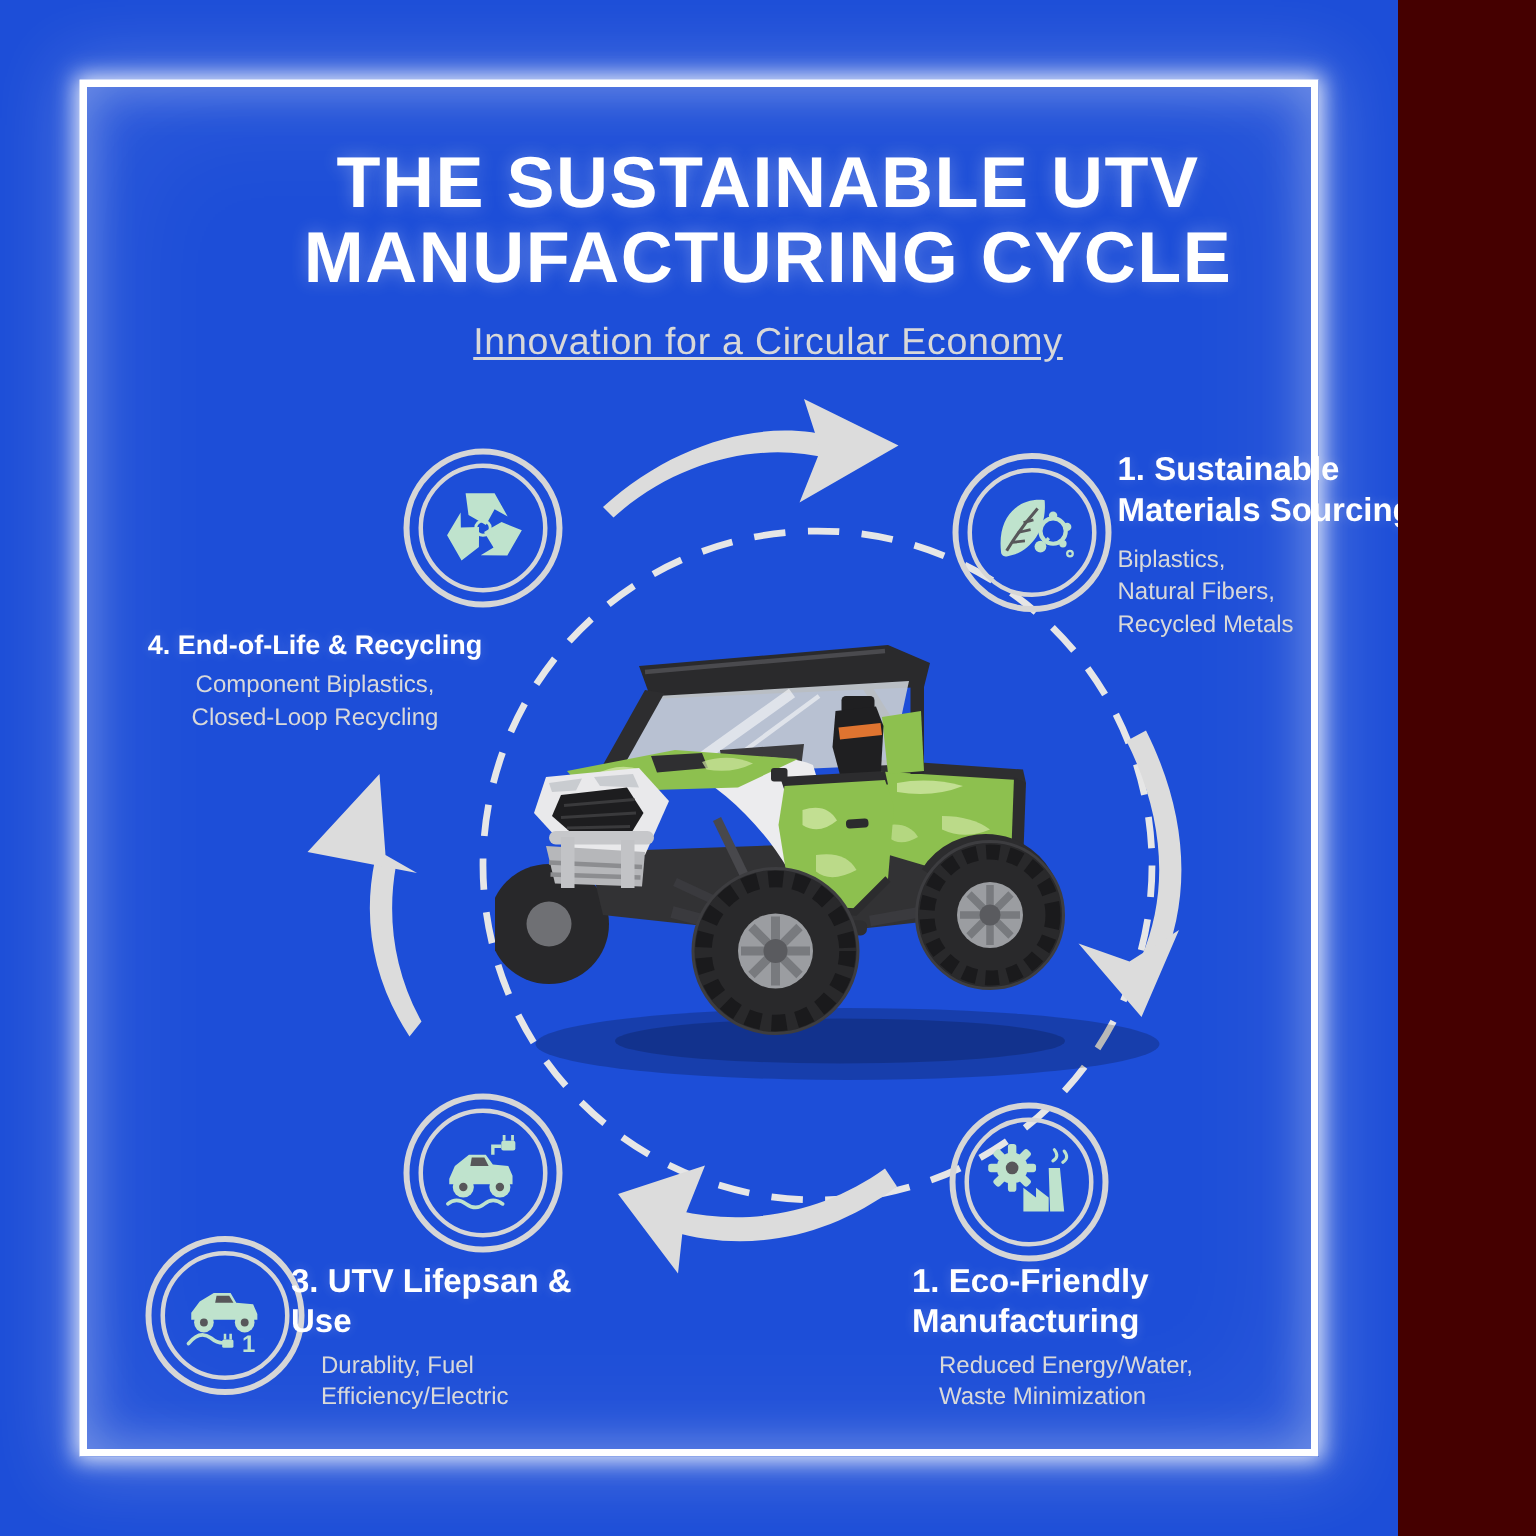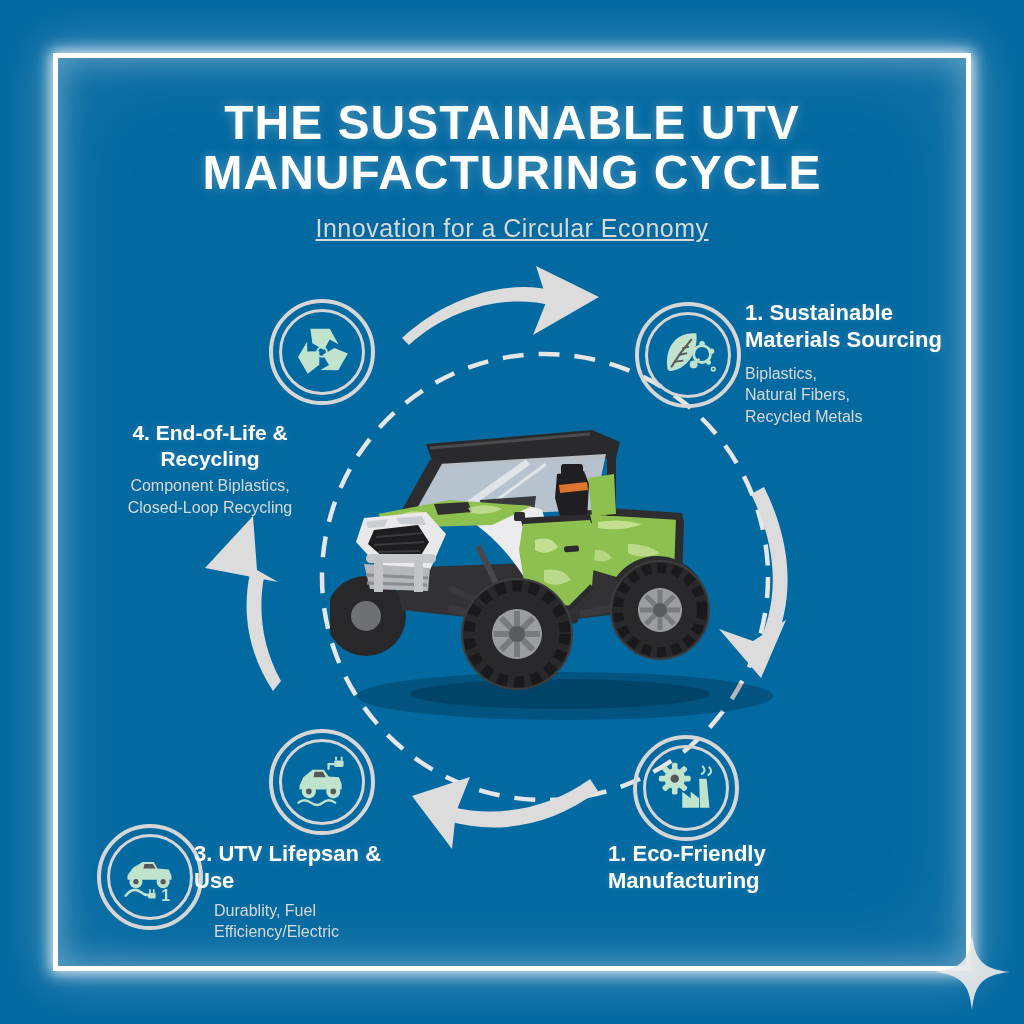--- a/index.html
+++ b/index.html
@@ -7,8 +7,8 @@
   body { font-family:"Liberation Sans", sans-serif; }
 
   .canvas {
-    position:relative; width:1024px; height:1024px;
-    background:#0369a1; overflow:hidden;
+    position:relative; width:932px; height:1024px;
+    background:#1d4ed8; overflow:hidden;
   }
 
   

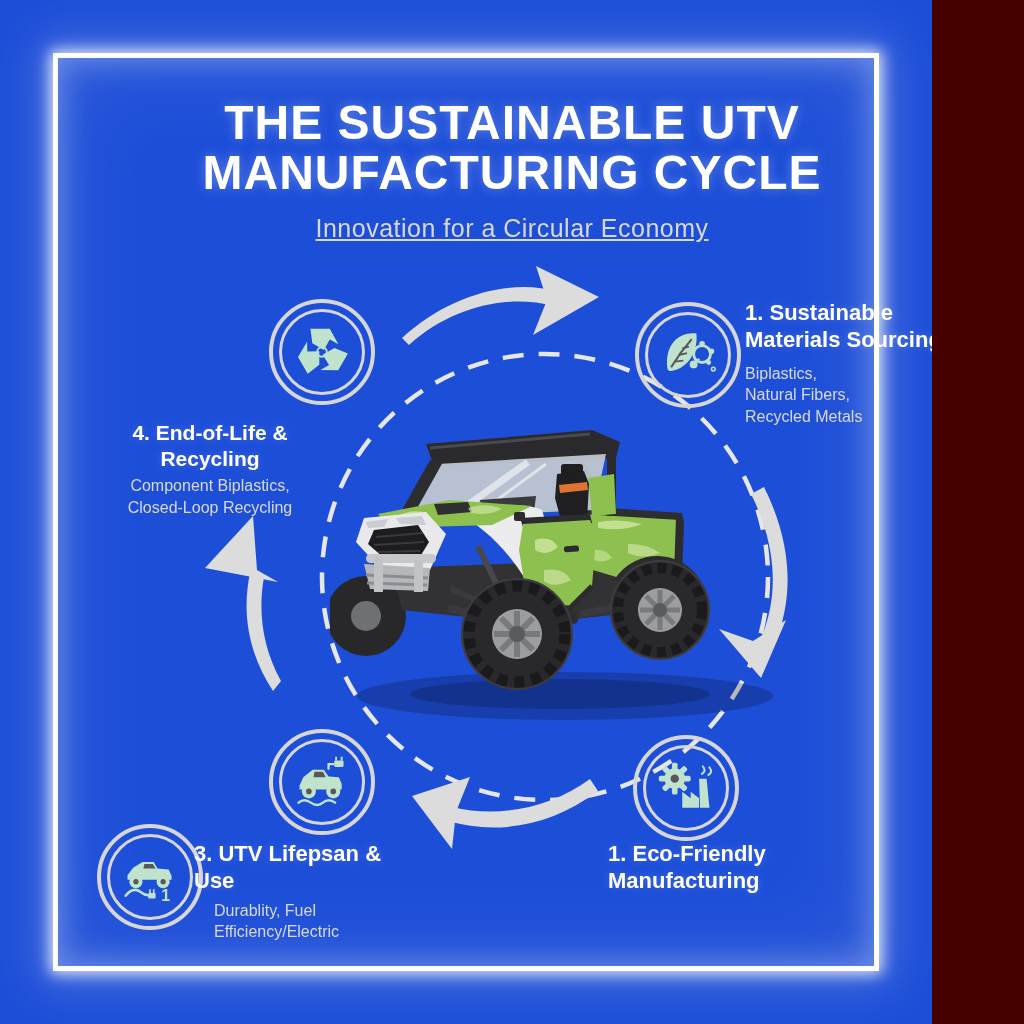--- a/index.html
+++ b/index.html
@@ -63,7 +63,7 @@
   .stage-3 { left:194px; top:841px; width:230px; }
   .stage-3 .stage-desc { padding-left:20px; margin-top:5px; }
   .stage-4 { left:84px; top:420px; width:252px; text-align:center; }
-  .stage-4 .stage-title { font-size:21px; }
+  .stage-4 .stage-title { font-size:18px; }
   .stage-4 .stage-desc { margin-top:4px; }
 
   .utv-illustration { position:absolute; left:330px; top:418px; }

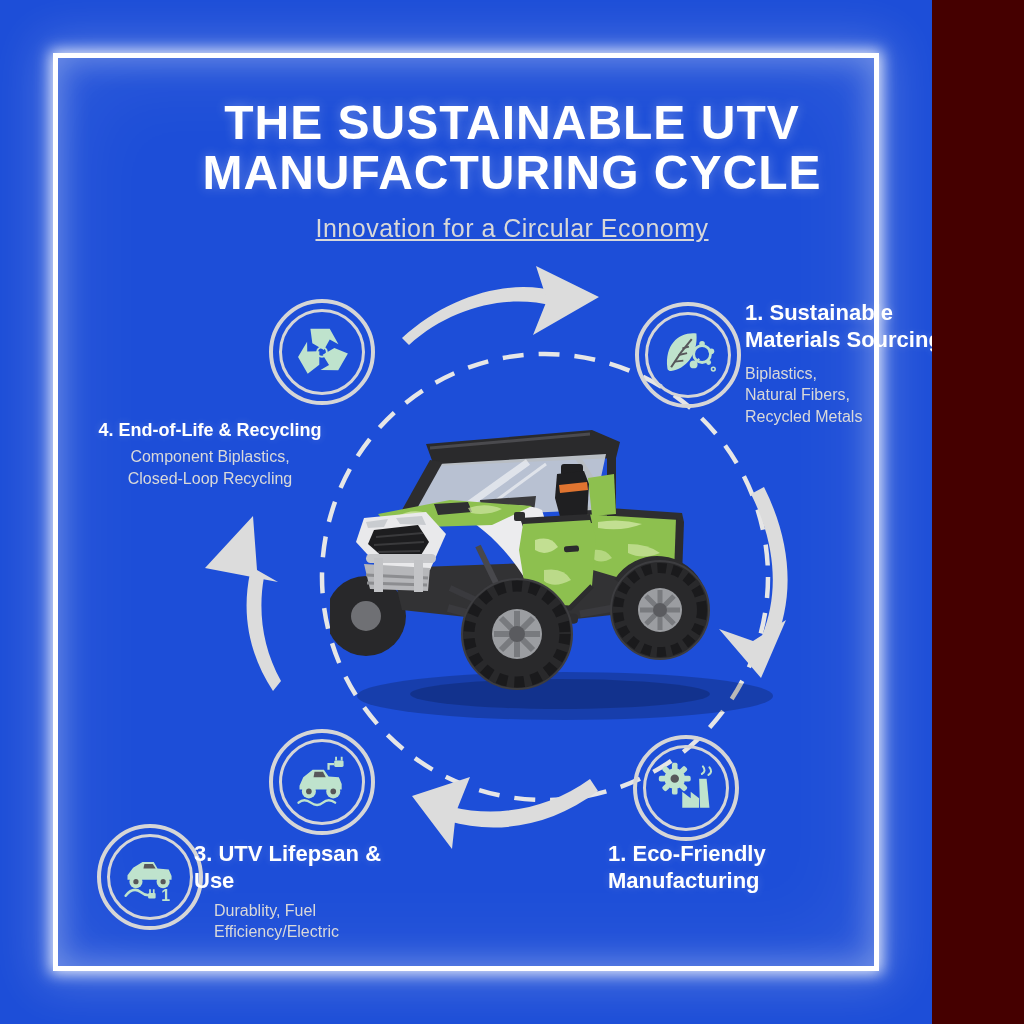--- a/index.html
+++ b/index.html
@@ -301,6 +301,8 @@
 
   <div class="stage stage-2">
     <div class="stage-title">1. Eco-Friendly Manufacturing</div>
+    <div class="stage-desc">Reduced Energy/Water,
+Waste Minimization</div>
   </div>
 
   <div class="stage stage-3">

